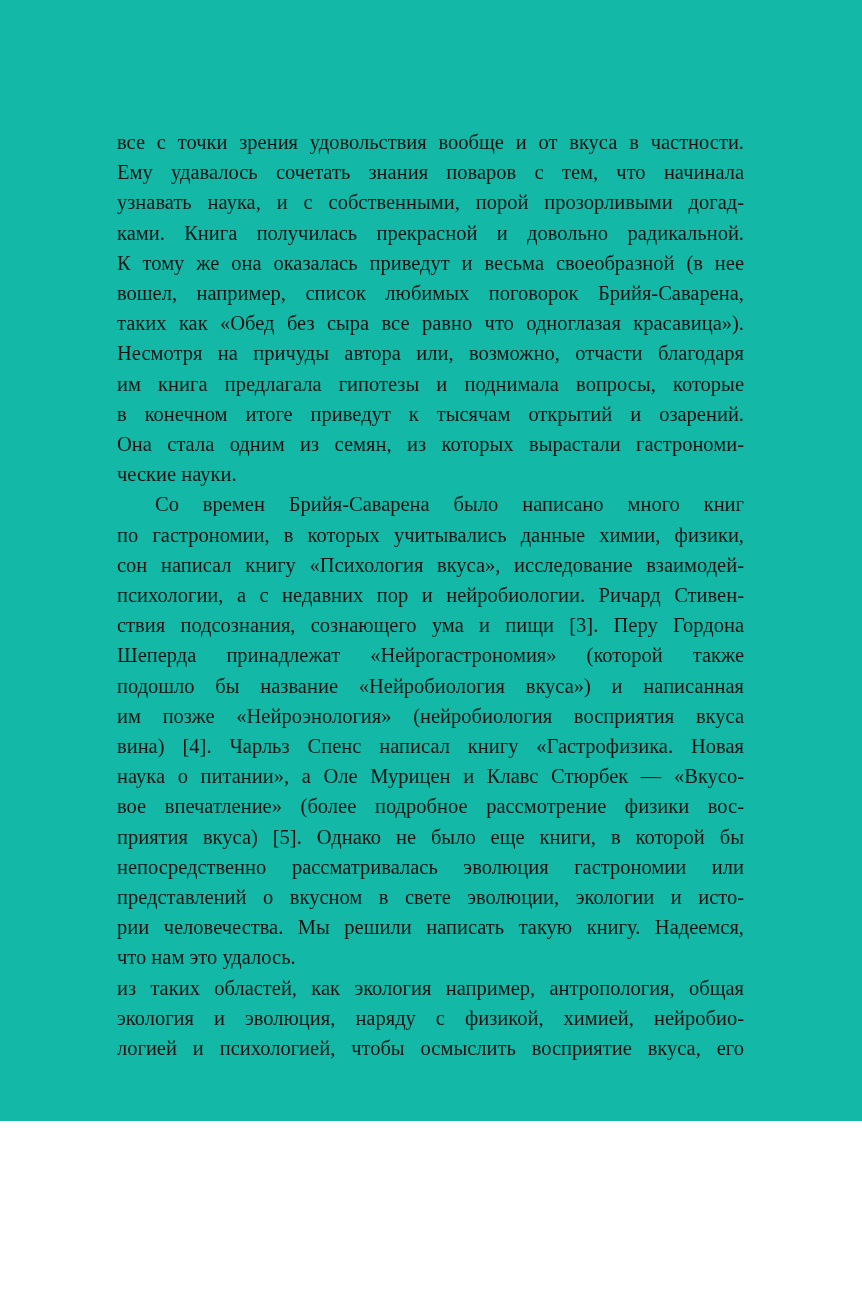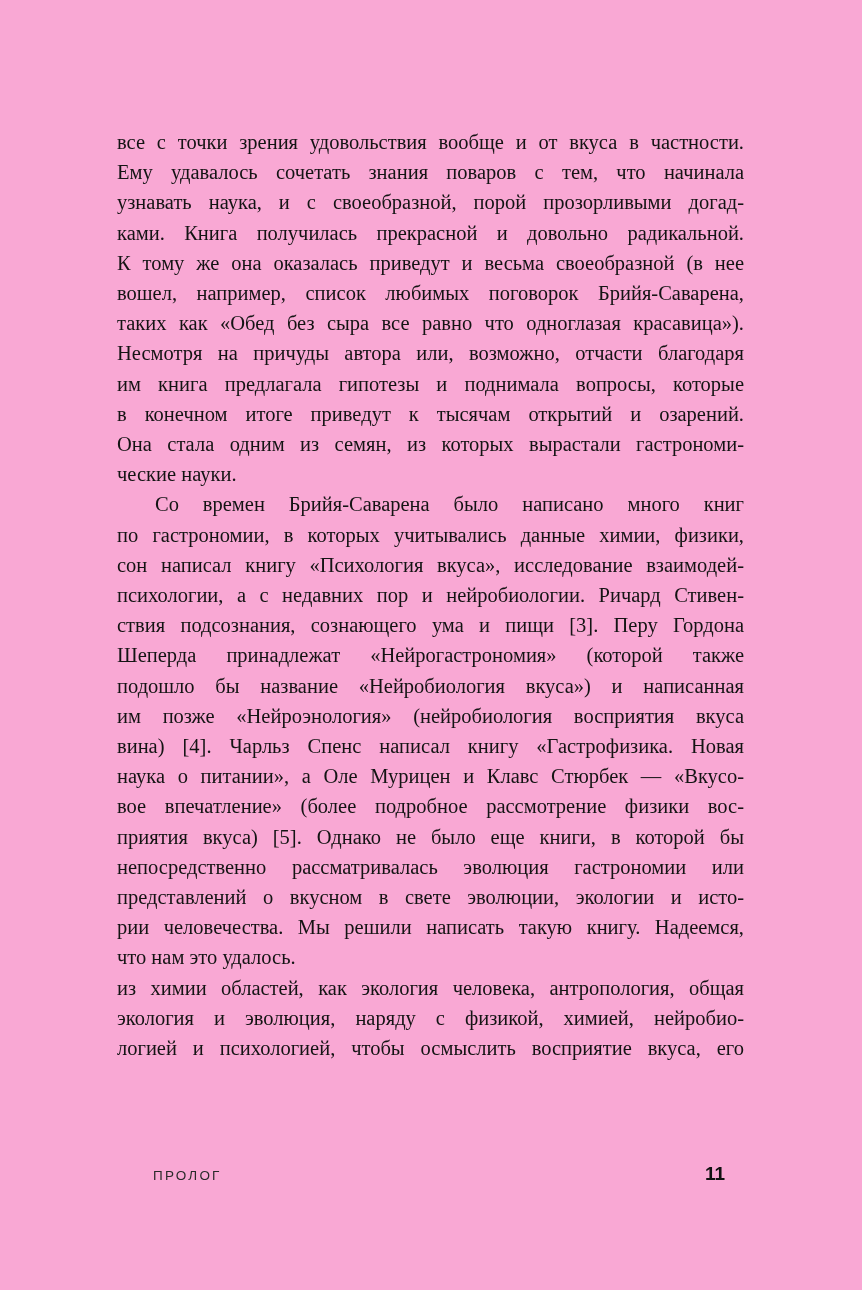--- a/index.html
+++ b/index.html
@@ -10,8 +10,8 @@
   .page {
     position: relative;
     width: 862px;
-    height: 1290px;
-    background: #f9a8d4;
+    height: 1121px;
+    background: #14b8a6;
     overflow: hidden;
     text-decoration: underline;
   }

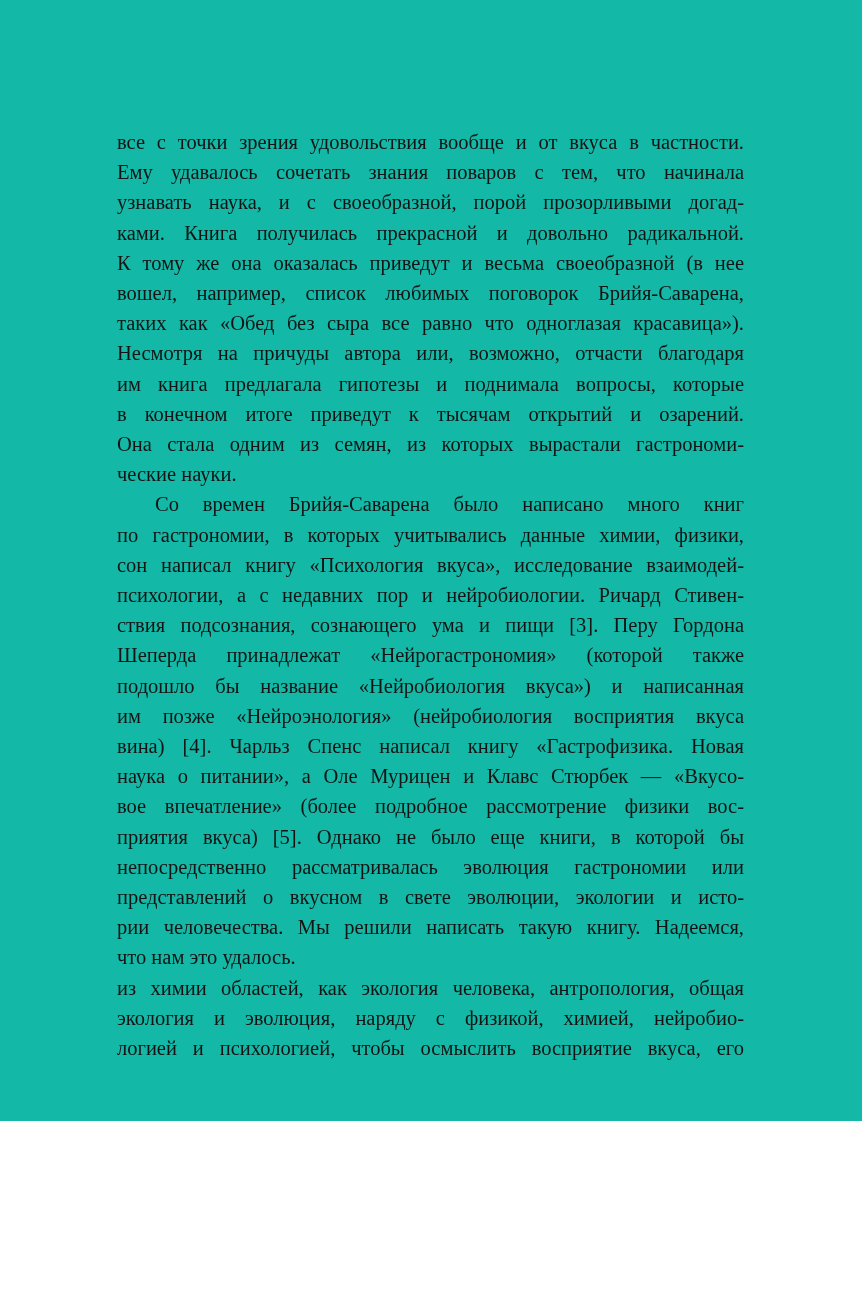--- a/index.html
+++ b/index.html
@@ -68,7 +68,7 @@
   <main class="text-block" id="text-block">
       <div class="line">все с точки зрения удовольствия вообще и от вкуса в частности.</div>
       <div class="line">Ему удавалось сочетать знания поваров с тем, что начинала</div>
-      <div class="line">узнавать наука, и с своеобразной, порой прозорливыми догад-</div>
+      <div class="line">узнавать наука, и с собственными, порой прозорливыми догад-</div>
       <div class="line">ками. Книга получилась прекрасной и довольно радикальной.</div>
       <div class="line">К тому же она оказалась приведут и весьма своеобразной (в нее</div>
       <div class="line">вошел, например, список любимых поговорок Брийя-Саварена,</div>

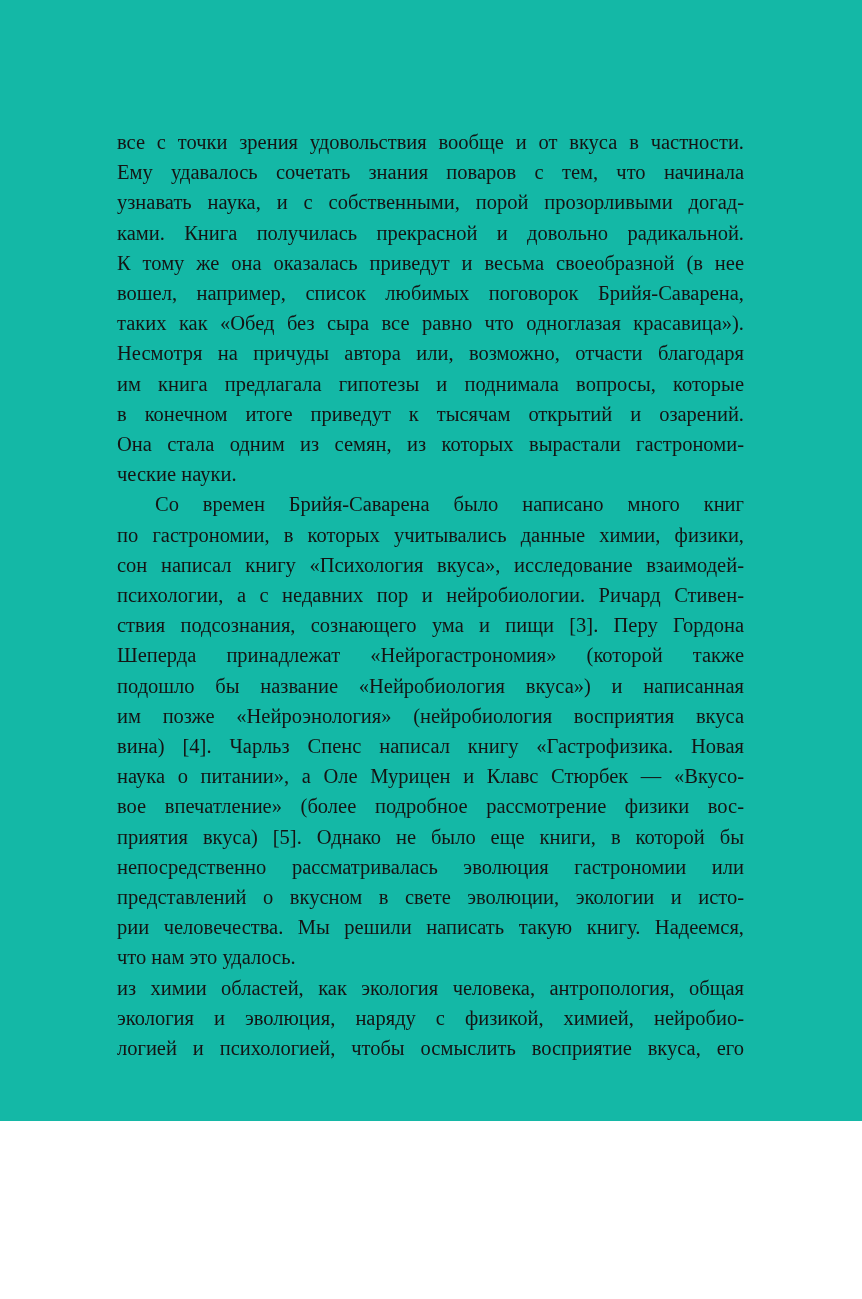--- a/index.html
+++ b/index.html
@@ -94,7 +94,7 @@
       <div class="line">представлений о вкусном в свете эволюции, экологии и исто-</div>
       <div class="line">рии человечества. Мы решили написать такую книгу. Надеемся,</div>
       <div class="line no-justify">что нам это удалось.</div>
-      <div class="line">из химии областей, как экология человека, антропология, общая</div>
+      <div class="line">из таких областей, как экология например, антропология, общая</div>
       <div class="line">экология и эволюция, наряду с физикой, химией, нейробио-</div>
       <div class="line">логией и психологией, чтобы осмыслить восприятие вкуса, его</div>
     </main>

